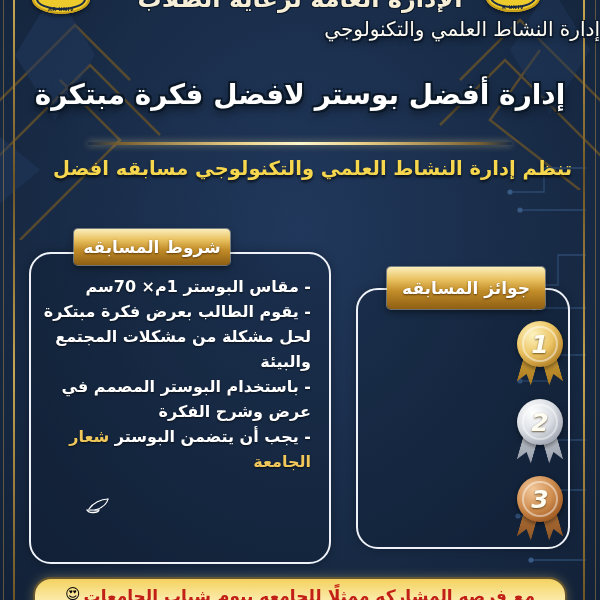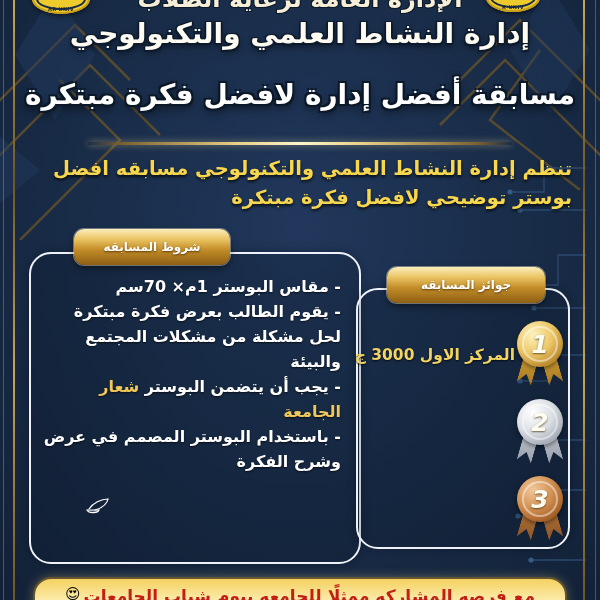--- a/index.html
+++ b/index.html
@@ -28,8 +28,8 @@
   .h-clip{position:absolute;top:-15px;left:0;right:0;text-align:center;
     font-size:24px;font-weight:bold;color:#f6eed6;white-space:nowrap;
     text-shadow:1px 1px 0 #0c1a2c,-1px -1px 0 #0c1a2c,1px -1px 0 #0c1a2c,-1px 1px 0 #0c1a2c;}
-  .h-dept{position:absolute;top:17px;left:0;right:0;text-align:center;
-    font-size:28px;font-weight:bold;color:#fdfbf2;white-space:nowrap;
+  .h-dept{position:absolute;top:17px;left:0;right:0;text-align:right;
+    font-size:20px;font-weight:normal;color:#fdfbf2;white-space:nowrap;
     text-shadow:1.5px 1.5px 0 #0c1a2c,-1.5px -1.5px 0 #0c1a2c,1.5px -1.5px 0 #0c1a2c,-1.5px 1.5px 0 #0c1a2c,0 3px 6px rgba(0,0,0,.6);}
   .h-title{position:absolute;top:78px;left:0;right:0;text-align:center;
     font-size:28px;font-weight:bold;color:#ffffff;white-space:nowrap;

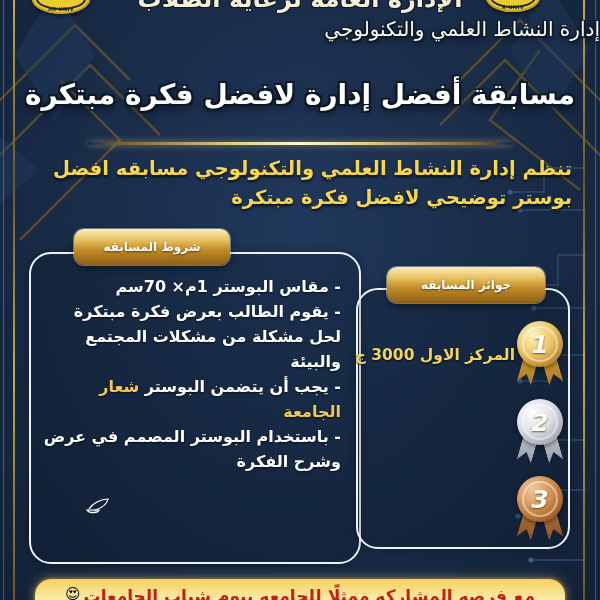--- a/index.html
+++ b/index.html
@@ -153,7 +153,7 @@
 
   <div class="h-clip">الإدارة العامة لرعاية الطلاب</div>
   <div class="h-dept">إدارة النشاط العلمي والتكنولوجي</div>
-  <div class="h-title">مسابقة أفضل إدارة لافضل فكرة مبتكرة</div>
+  <div class="h-title">إدارة أفضل بوستر لافضل فكرة مبتكرة</div>
   <div class="divider"></div>
   <div class="h-ann">
     <span>تنظم إدارة النشاط العلمي والتكنولوجي مسابقه افضل</span><br>

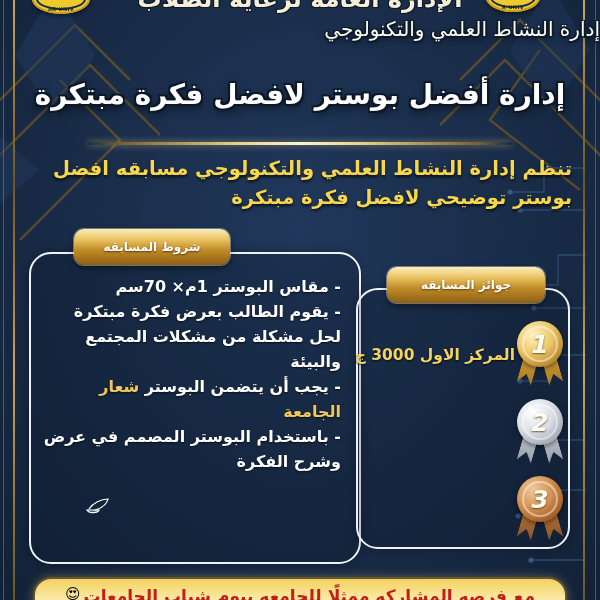--- a/index.html
+++ b/index.html
@@ -157,7 +157,6 @@
   <div class="divider"></div>
   <div class="h-ann">
     <span>تنظم إدارة النشاط العلمي والتكنولوجي مسابقه افضل</span><br>
-    <span>بوستر توضيحي لافضل فكرة مبتكرة</span>
   </div>
 
   <div class="pill cond">شروط المسابقه</div>

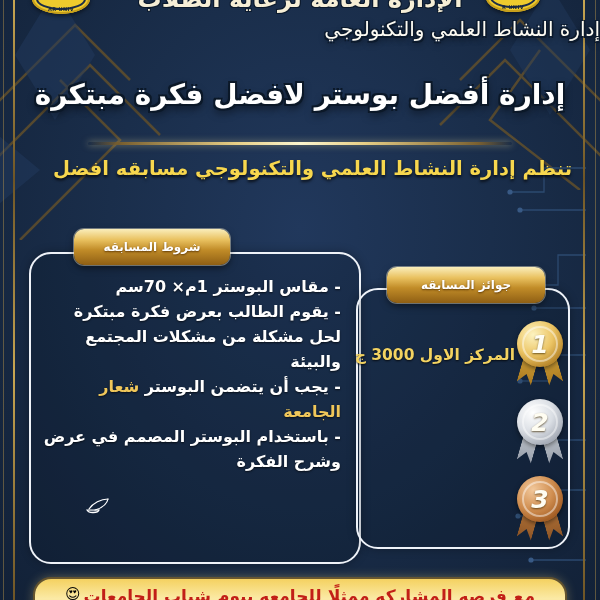--- a/index.html
+++ b/index.html
@@ -42,7 +42,7 @@
     text-shadow:0 2px 3px rgba(0,0,0,.75);}
   
   .pill{position:absolute;display:flex;align-items:center;justify-content:center;
-    color:#fff;font-weight:bold;font-size:12px;border-radius:10px;z-index:3;
+    color:#fff;font-weight:bold;font-size:17px;border-radius:4px;z-index:3;
     background:linear-gradient(180deg,#faeebb 0%,#e9c15f 30%,#c18c28 58%,#8f5f14 100%);
     box-shadow:0 0 0 1px rgba(255,248,220,.4), 0 3px 7px rgba(0,0,0,.5);
     text-shadow:0 1px 2px rgba(80,45,0,.85);}

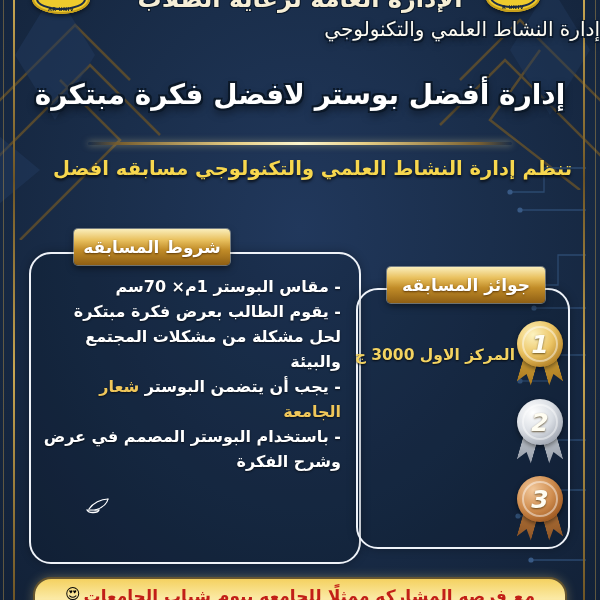--- a/index.html
+++ b/index.html
@@ -51,7 +51,7 @@
   
   .panel{position:absolute;border:2px solid #eef2f8;border-radius:22px;background:rgba(8,16,30,.18);
     box-shadow:0 0 10px rgba(0,0,0,.3);}
-  .panel.cond{left:29px;top:252px;width:298px;height:308px;padding-left:30px;}
+  .panel.cond{left:29px;top:252px;width:298px;height:308px;}
   .panel.priz{left:356px;top:288px;width:210px;height:257px;}
   .clist{position:absolute;left:12px;right:18px;top:20px;direction:rtl;text-align:right;
     color:#fff;font-weight:bold;font-size:16px;line-height:25px;

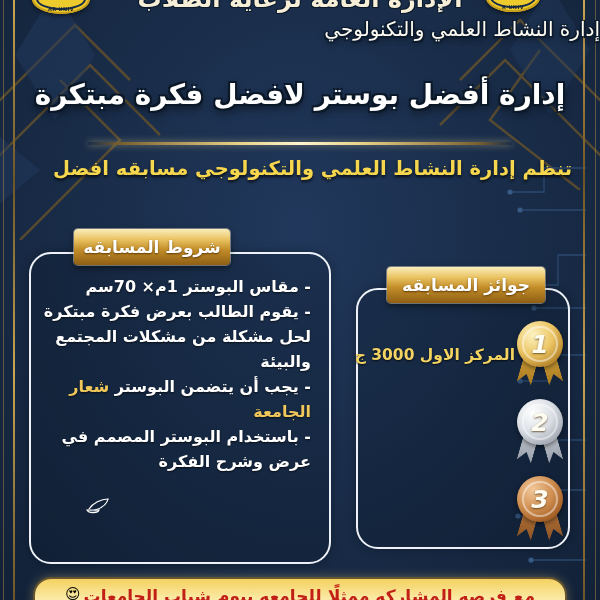--- a/index.html
+++ b/index.html
@@ -47,7 +47,7 @@
     box-shadow:0 0 0 1px rgba(255,248,220,.4), 0 3px 7px rgba(0,0,0,.5);
     text-shadow:0 1px 2px rgba(80,45,0,.85);}
   .pill.cond{left:74px;top:229px;width:156px;height:36px;}
-  .pill.priz{left:387px;top:267px;width:158px;height:36px;}
+  .pill.priz{left:387px;top:267px;width:158px;height:42px;}
   
   .panel{position:absolute;border:2px solid #eef2f8;border-radius:22px;background:rgba(8,16,30,.18);
     box-shadow:0 0 10px rgba(0,0,0,.3);}

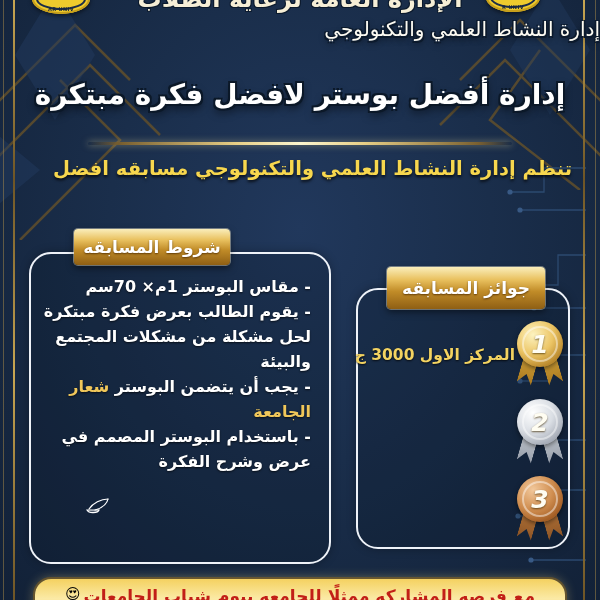--- a/index.html
+++ b/index.html
@@ -184,7 +184,6 @@
           <span class="rib r"></span>
         <span class="disc">1</span>
       </div>
-      <span class="plabel">المركز الاول 3000 ج</span>
     </div>
     <div class="prow p2">
       <div class="medal silver">

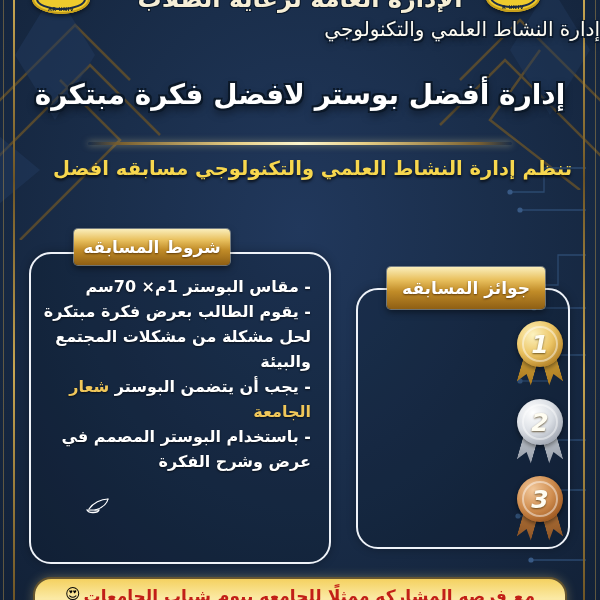--- a/index.html
+++ b/index.html
@@ -164,8 +164,8 @@
     <div class="clist">
       <div>- مقاس البوستر 1م× 70سم</div>
       <div>- يقوم الطالب بعرض فكرة مبتكرة لحل مشكلة من مشكلات المجتمع والبيئة</div>
+      <div>- باستخدام البوستر المصمم في عرض وشرح الفكرة</div>
       <div><span>- يجب أن يتضمن البوستر </span><span class="gold-hl">شعار الجامعة</span></div>
-      <div>- باستخدام البوستر المصمم في عرض وشرح الفكرة</div>
     </div>
     <svg class="quill" viewBox="0 0 28 17">
       <g stroke="#ffffff" stroke-width="1.2" fill="none" stroke-linecap="round">

